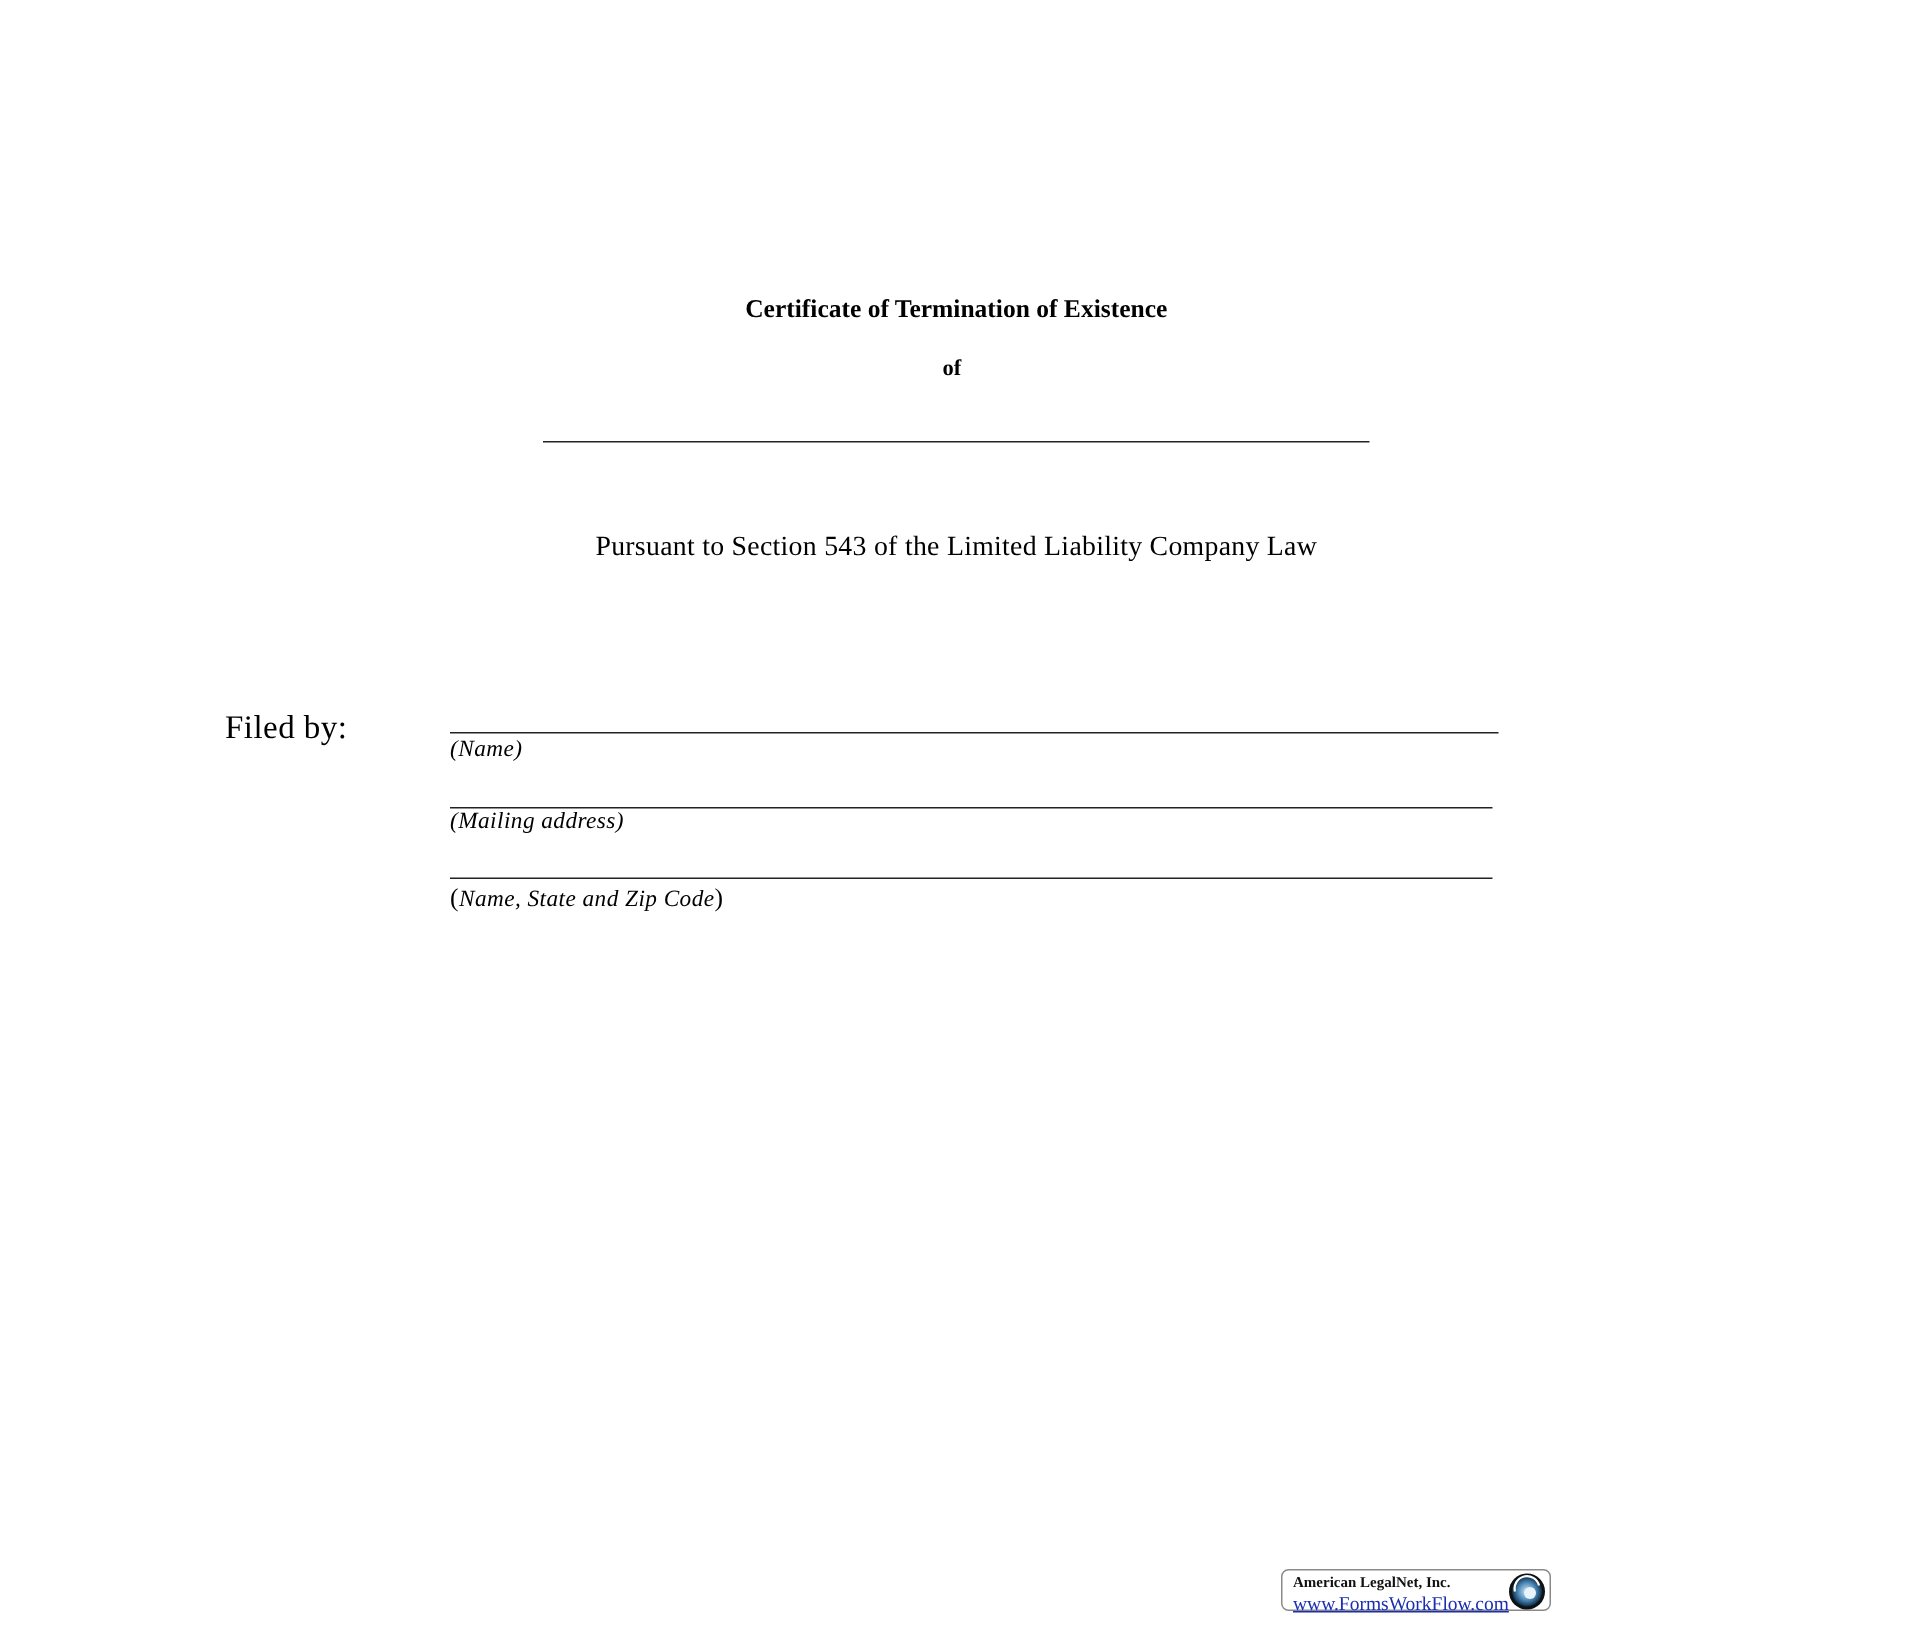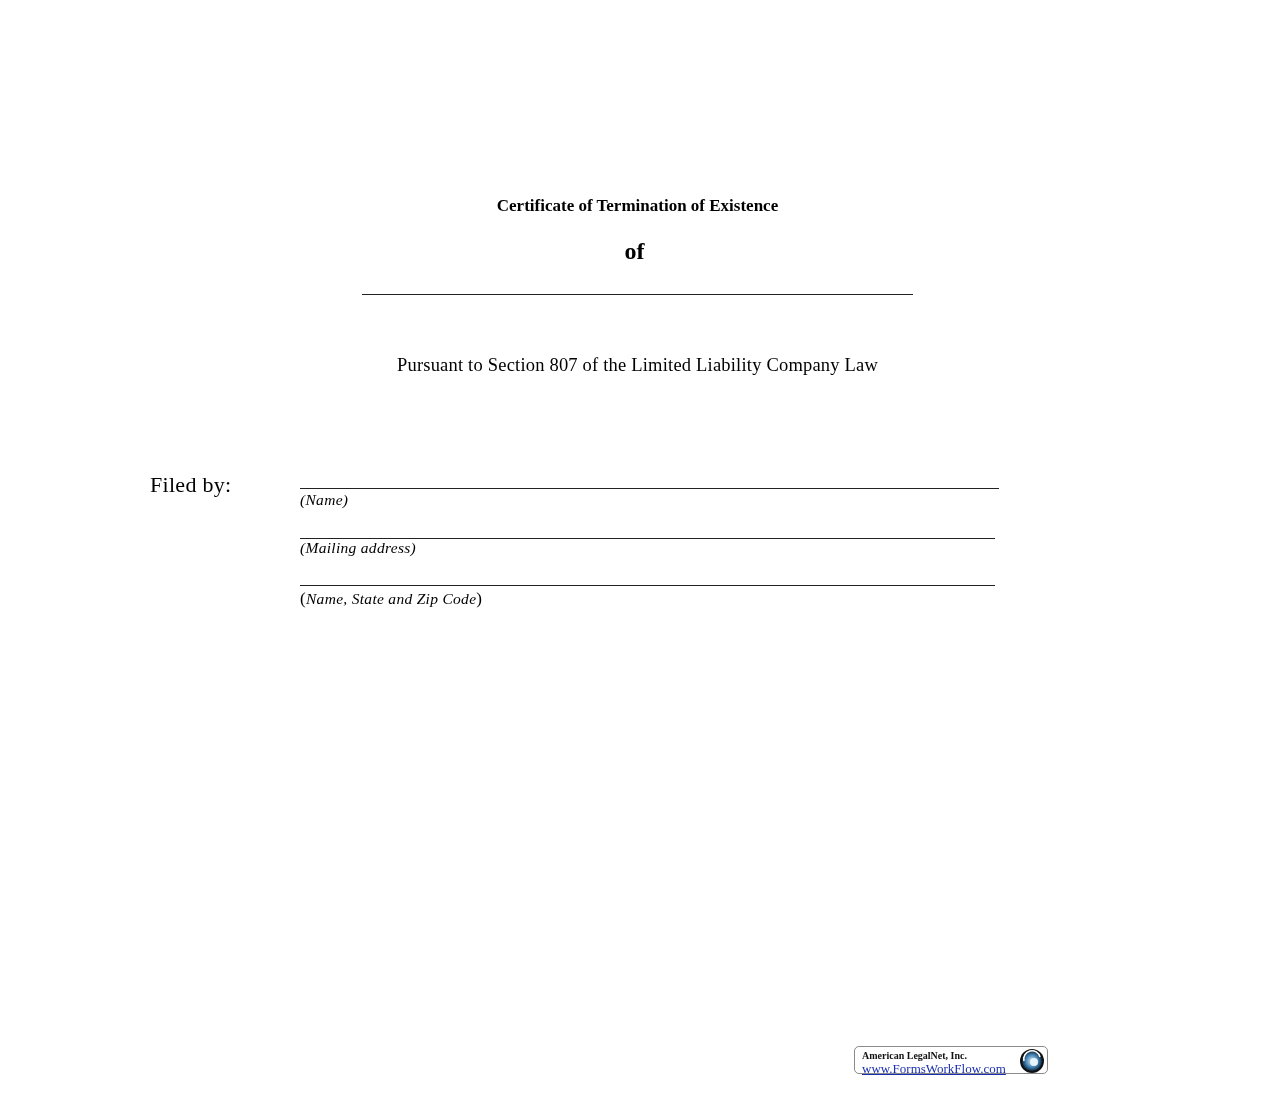--- a/index.html
+++ b/index.html
@@ -7,7 +7,7 @@
            font-family: "Liberation Serif", "DejaVu Serif", serif; color: #000; }
     .abs { position: absolute; }
     .title { left: 0; width: 1275px; top: 196px; text-align: center; font-weight: bold; font-size: 17px; }
-    .of { left: 0; width: 1269px; top: 238px; text-align: center; font-weight: bold; font-size: 24px; }
+    .of { left: 0; width: 1269px; top: 238px; text-align: center; font-weight: bold; font-size: 15px; }
     .company-line { left: 362px; width: 551px; top: 294px; border-top: 1px solid #222; height: 0; }
     .subtitle { left: 0; width: 1275px; top: 355px; text-align: center; font-size: 18.5px; letter-spacing: 0.2px; }
     .filed-label { left: 150px; top: 472px; font-size: 22px; letter-spacing: 0.3px; }

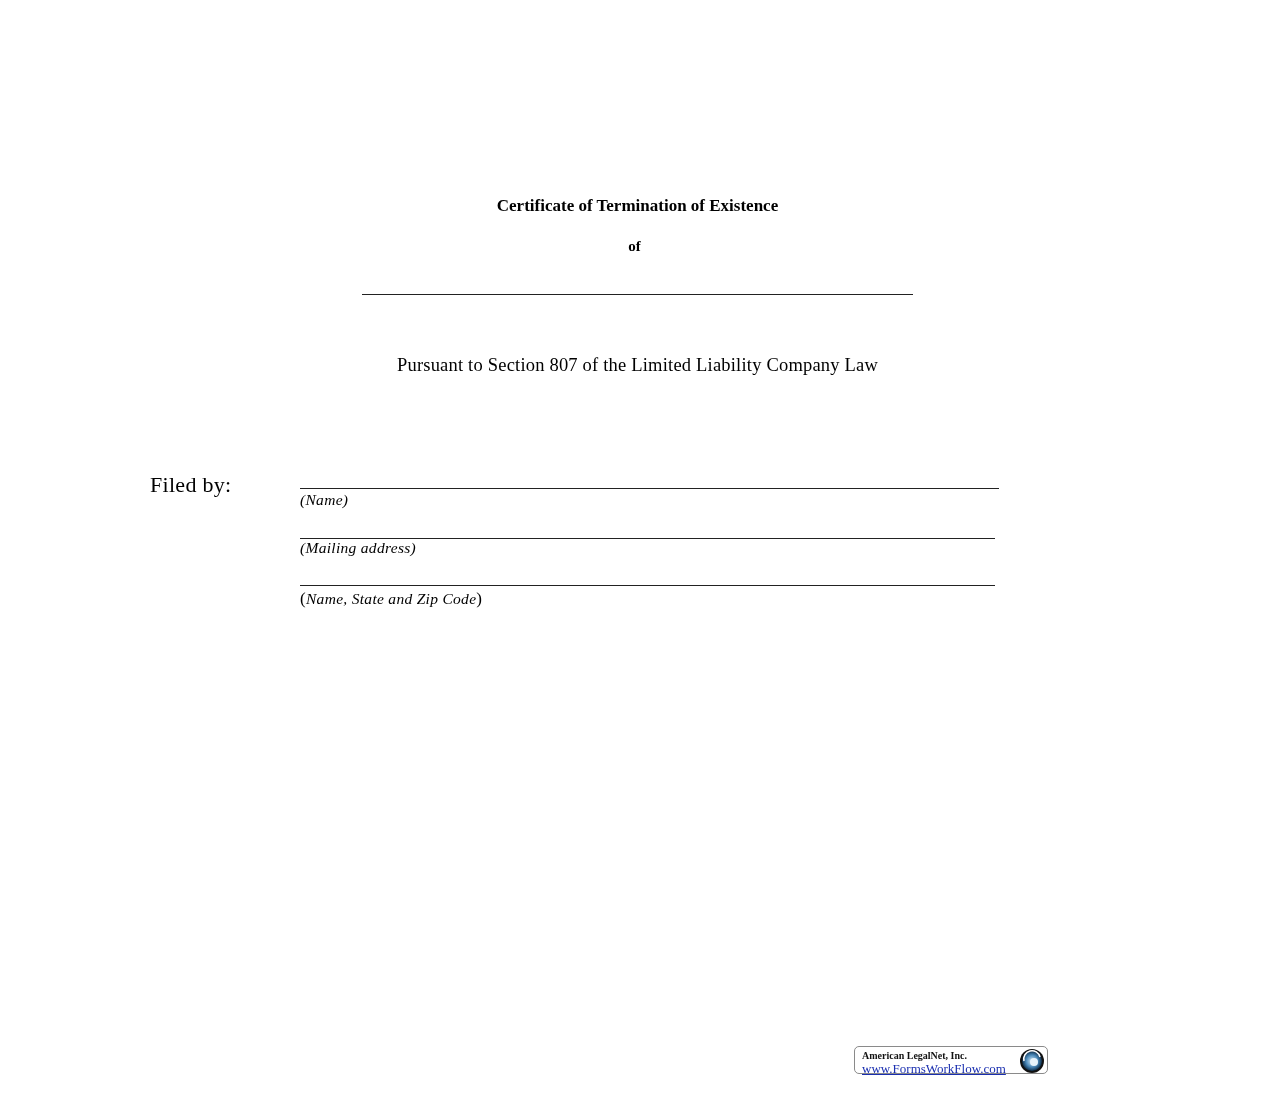--- a/index.html
+++ b/index.html
@@ -26,7 +26,7 @@
 <div class="abs title">Certificate of Termination of Existence</div>
 <div class="abs of">of</div>
 <div class="abs company-line"></div>
-<div class="abs subtitle">Pursuant to Section 807 of the Limited Liability Company Law</div>
+<div class="abs subtitle">Pursuant to Section 543 of the Limited Liability Company Law</div>
 
 <div class="abs filed-label">Filed by:</div>
 

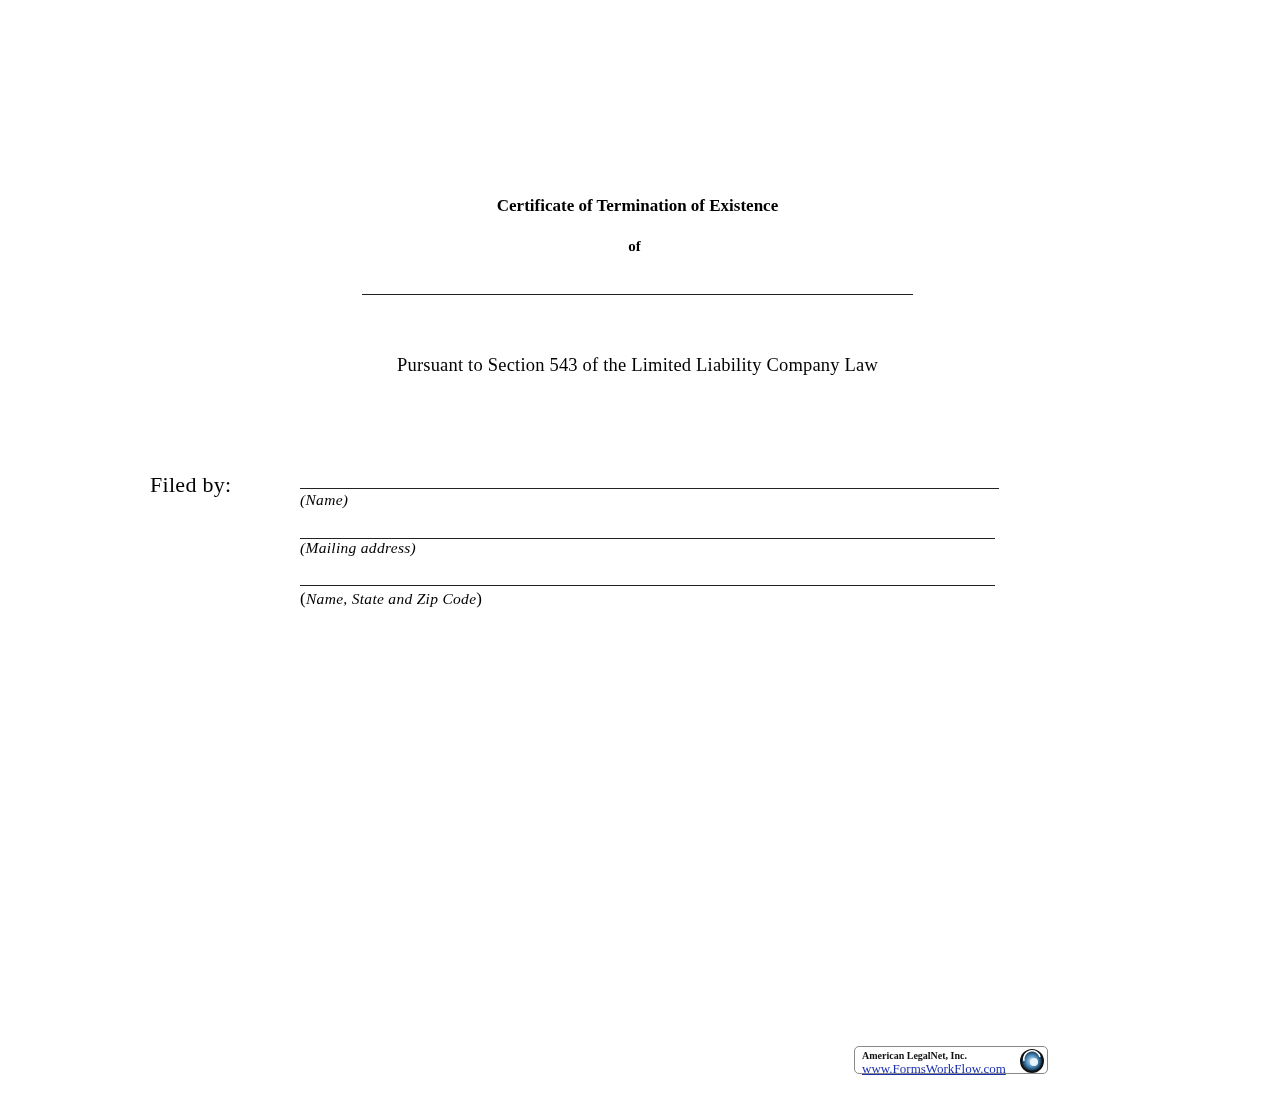--- a/index.html
+++ b/index.html
@@ -14,7 +14,7 @@
     .fill-line { left: 300px; border-top: 1px solid #222; height: 0; }
     .caption { left: 300px; font-size: 15.5px; font-style: italic; letter-spacing: 0.3px; }
     .caption .paren { font-style: normal; font-size: 17px; }
-    .badge { left: 854px; top: 1046px; width: 194px; height: 28px; border: 1px solid #8a8a8a;
+    .badge { left: 854px; top: 1046px; width: 180px; height: 28px; border: 1px solid #8a8a8a;
              border-radius: 5px; background: #fff; box-sizing: border-box; }
     .badge-company { position: absolute; left: 7px; top: 3px; font-size: 10px; font-weight: bold; color: #111; }
     .badge-url { position: absolute; left: 7px; top: 14px; font-size: 13px; color: #1a2fb0; text-decoration: underline; }

